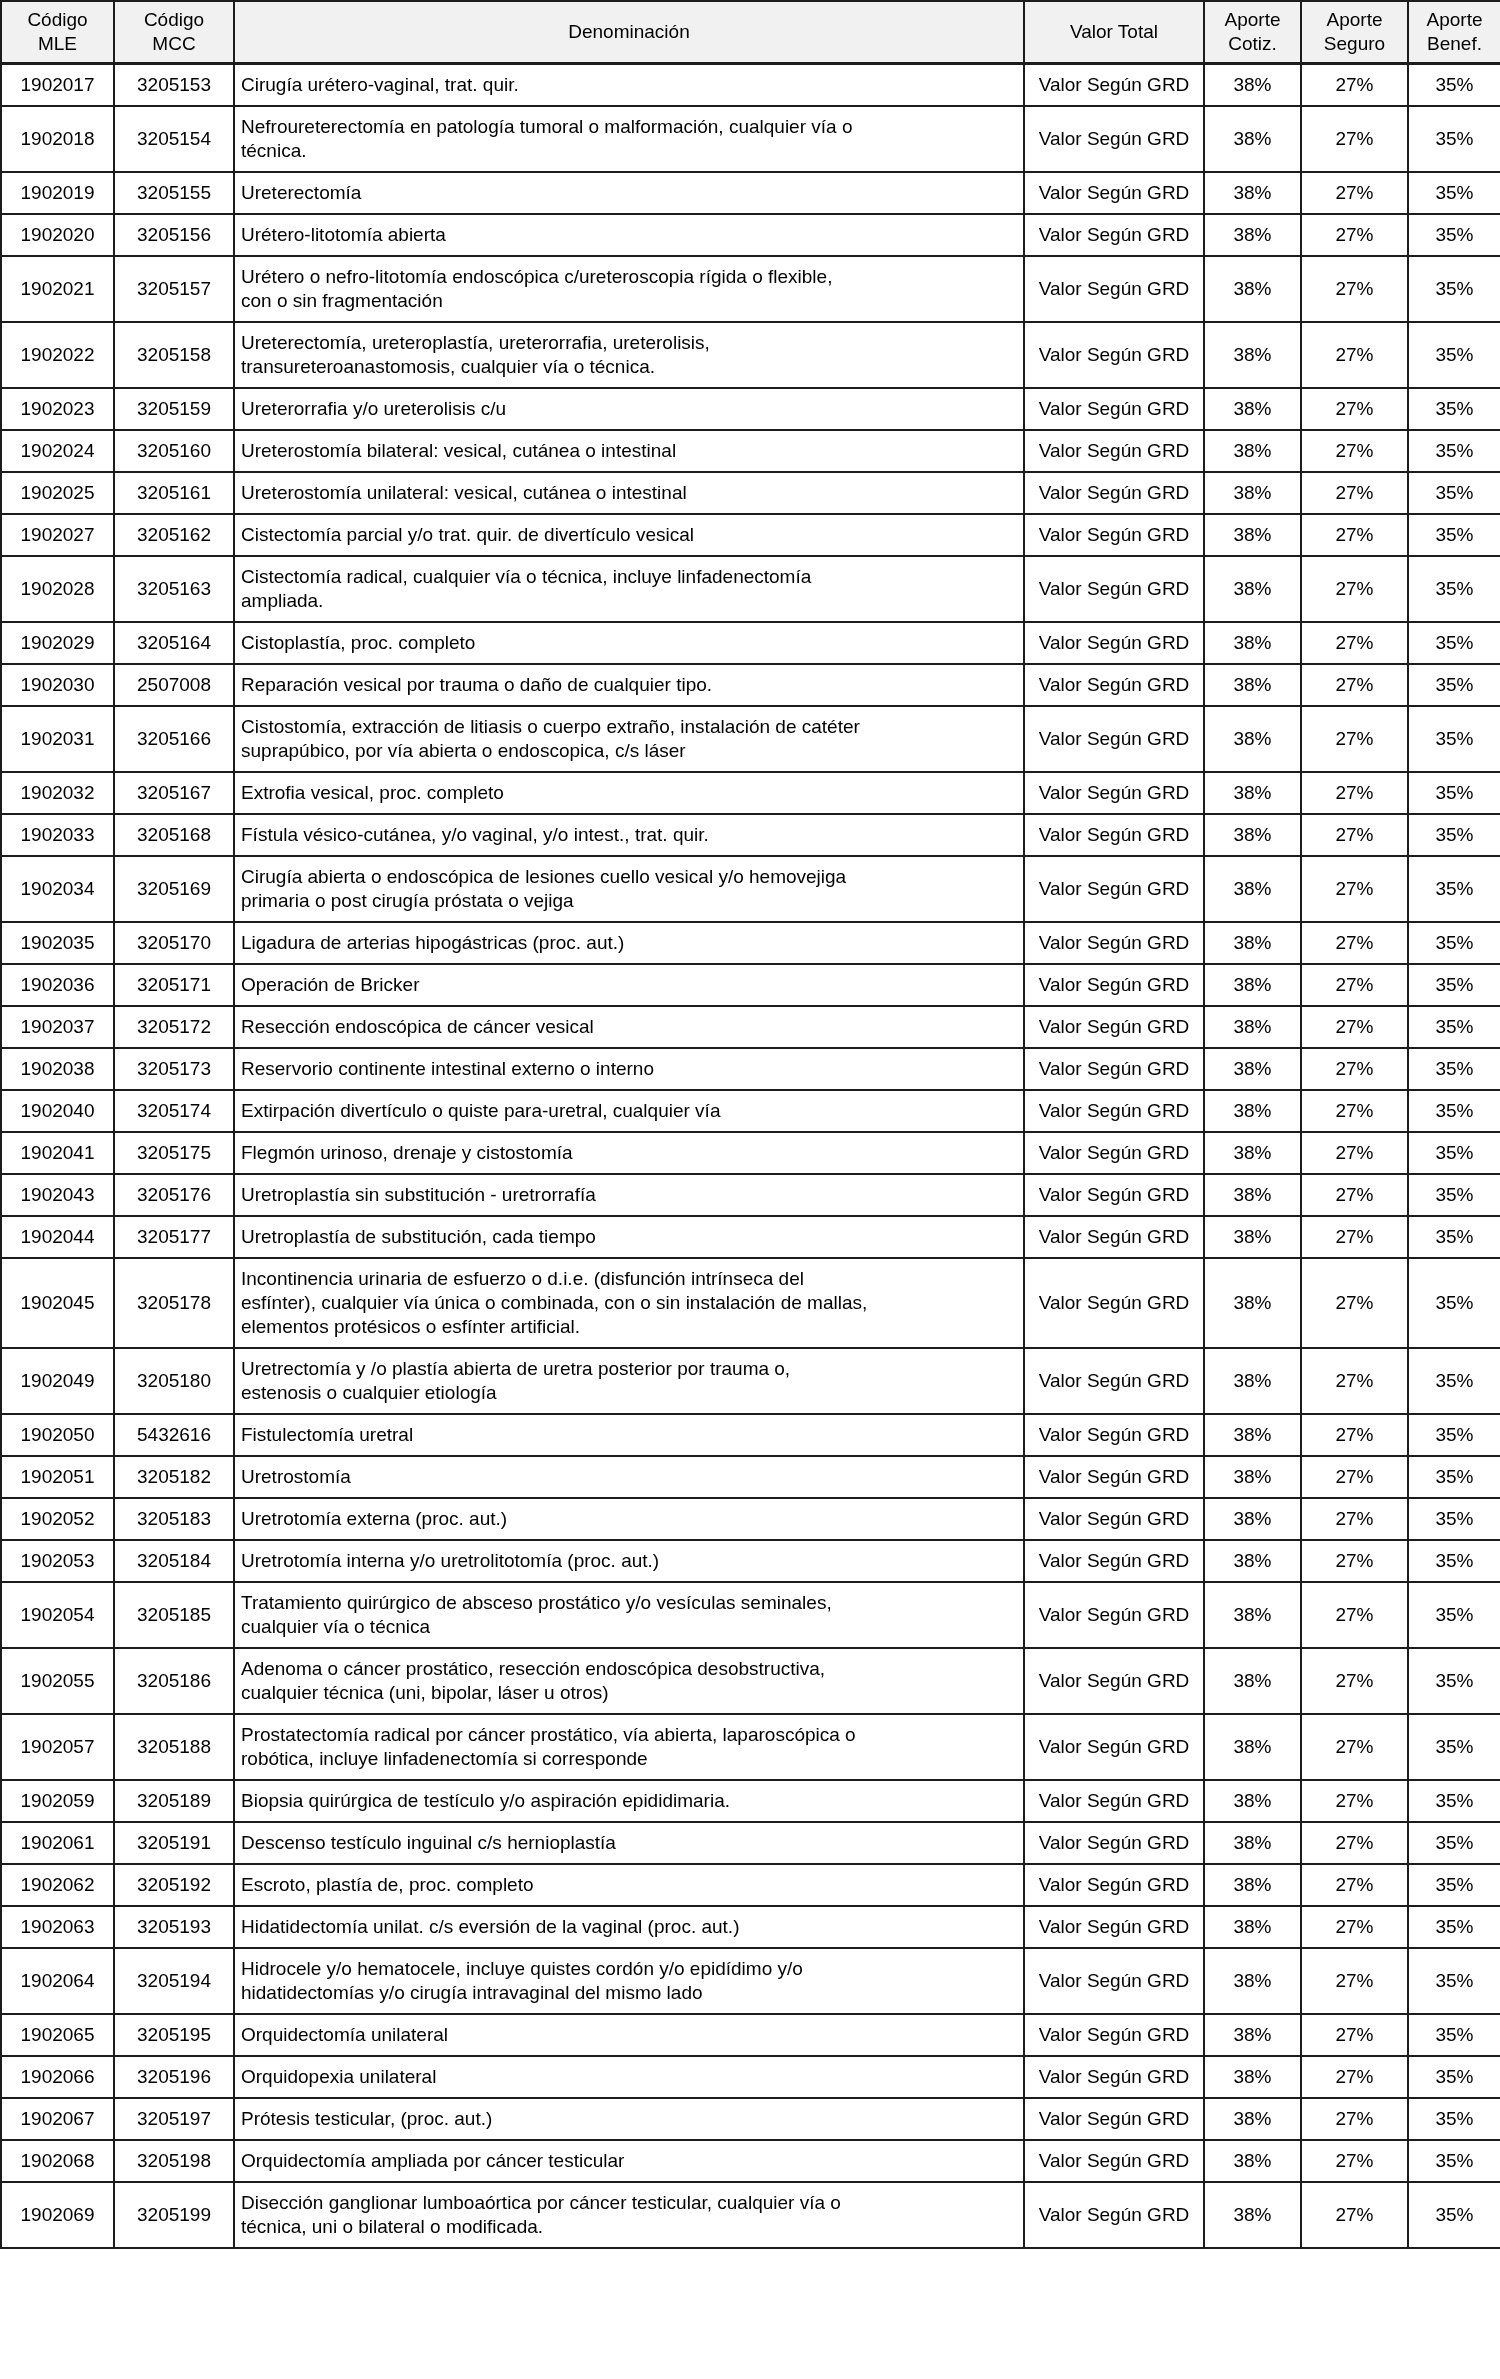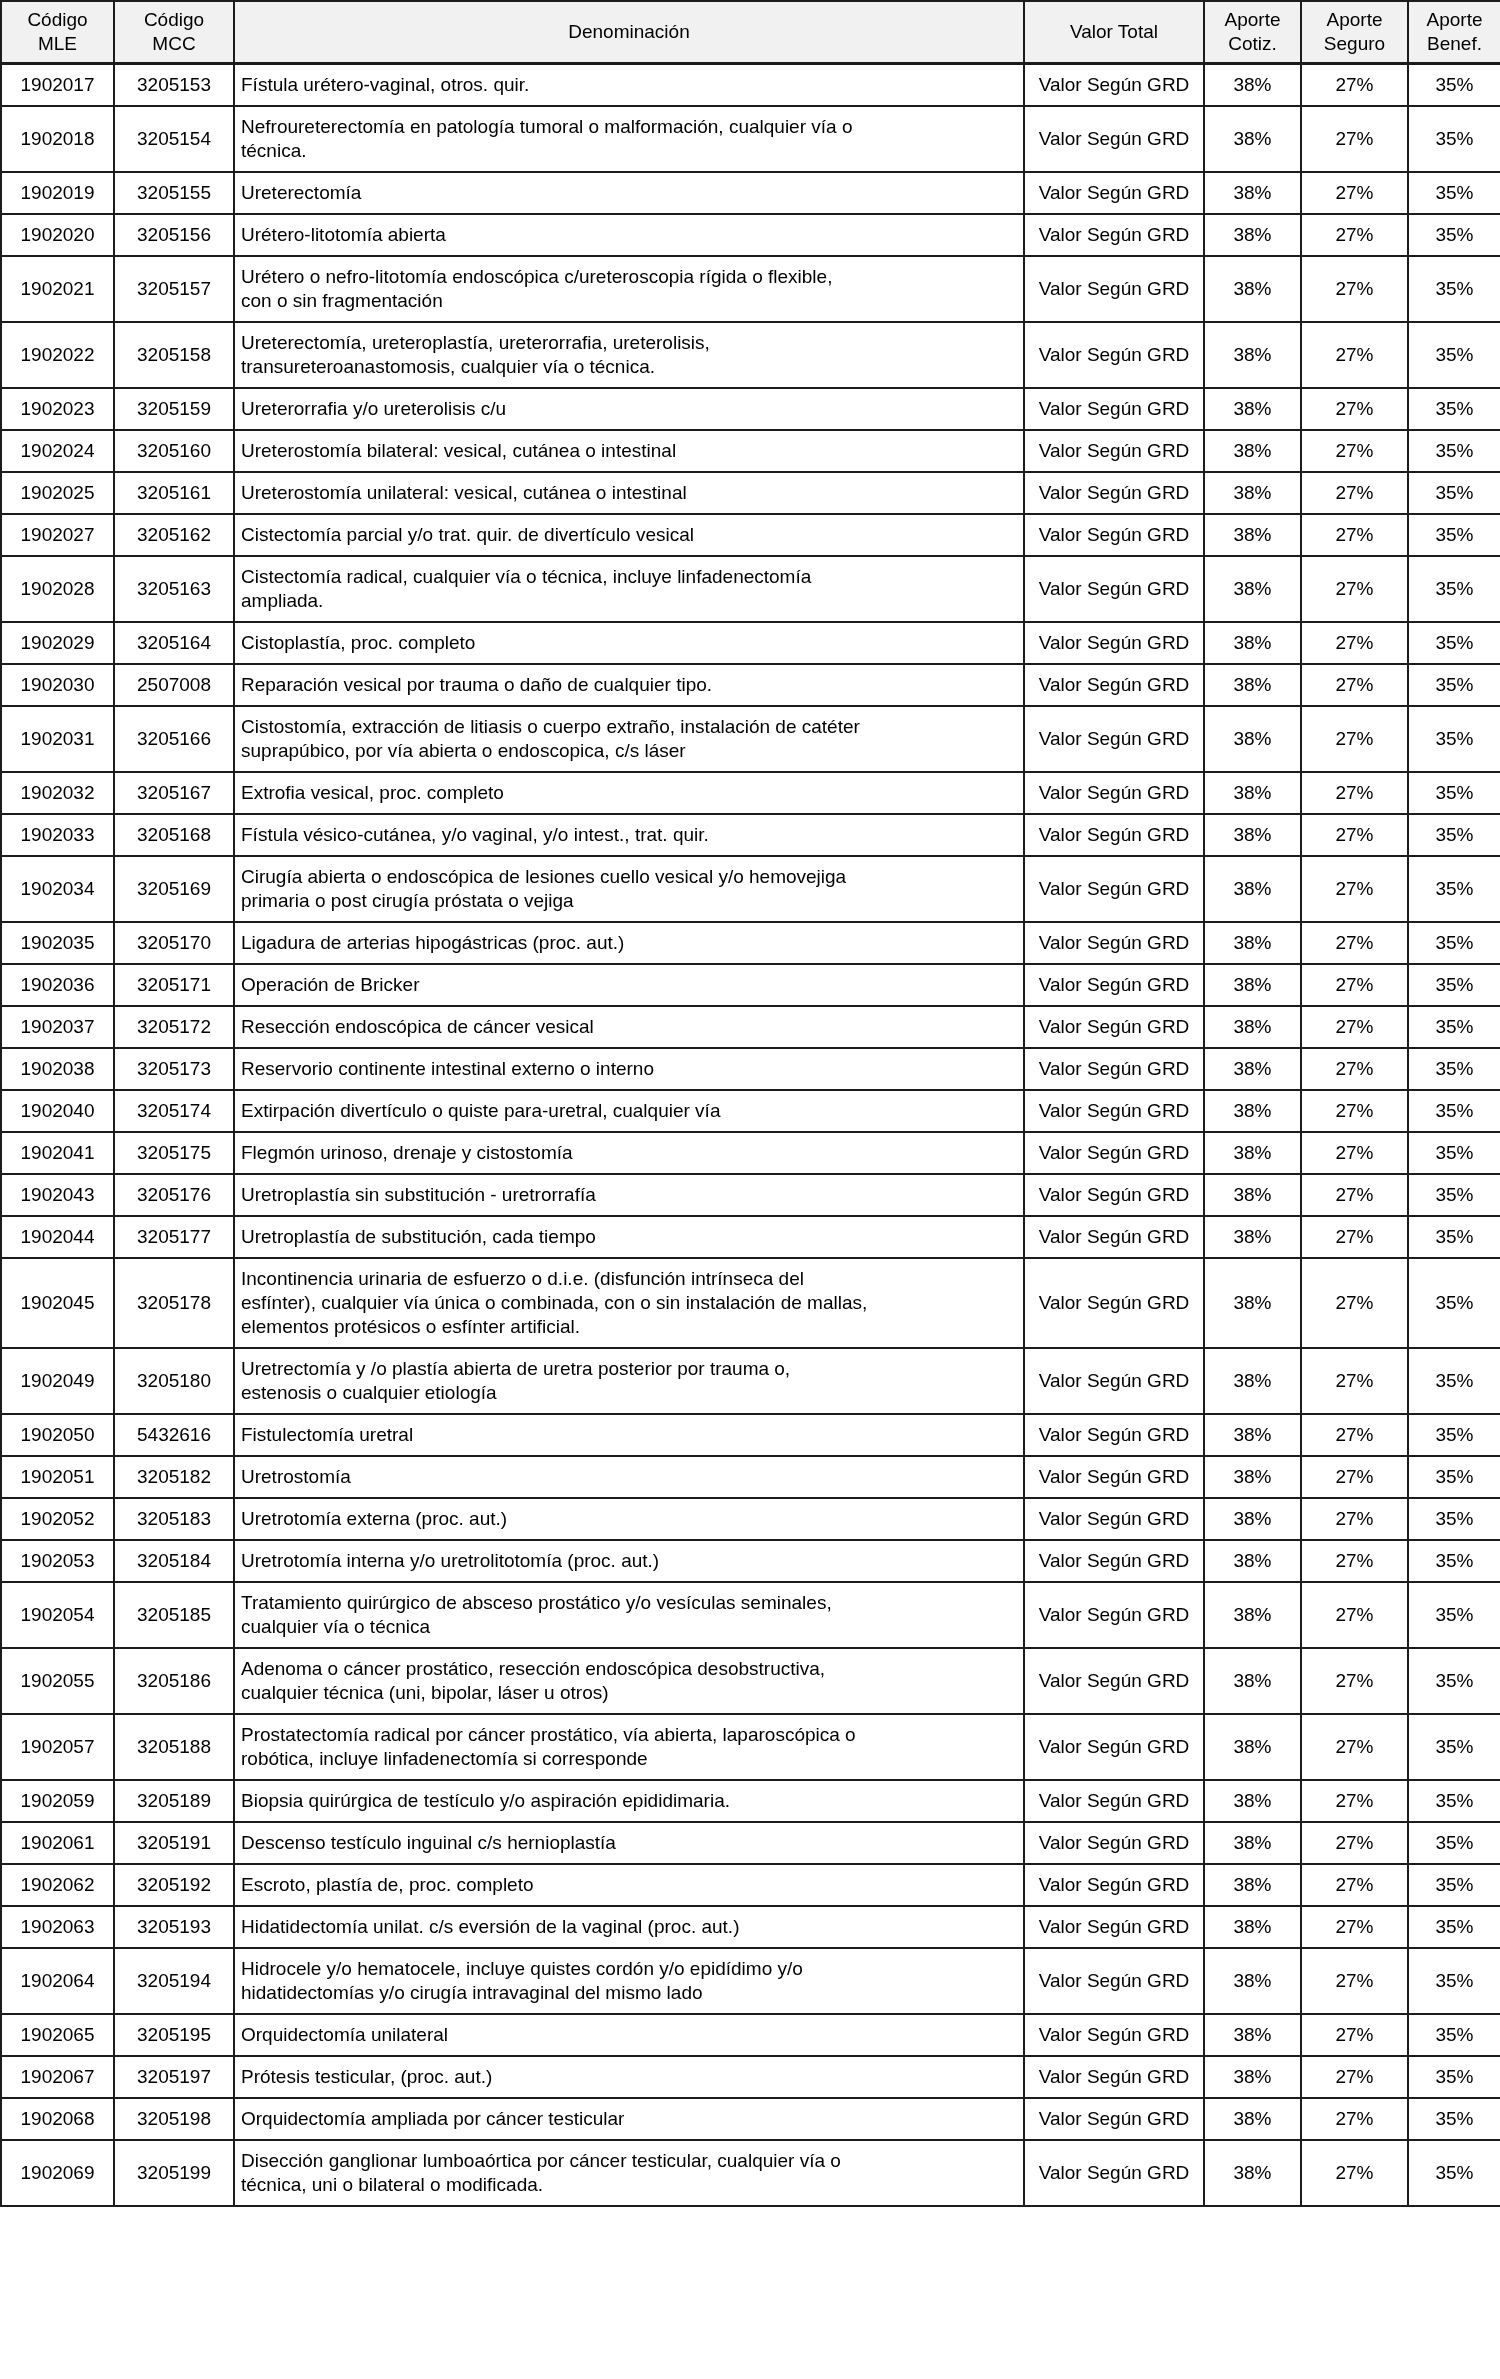--- a/index.html
+++ b/index.html
@@ -72,7 +72,7 @@
       <tr>
         <td class="c-center">1902017</td>
         <td class="c-center">3205153</td>
-        <td class="c-den">Fístula urétero-vaginal, otros. quir.</td>
+        <td class="c-den">Cirugía urétero-vaginal, trat. quir.</td>
         <td class="c-center">Valor Según GRD</td>
         <td class="c-center">38%</td>
         <td class="c-center">27%</td>

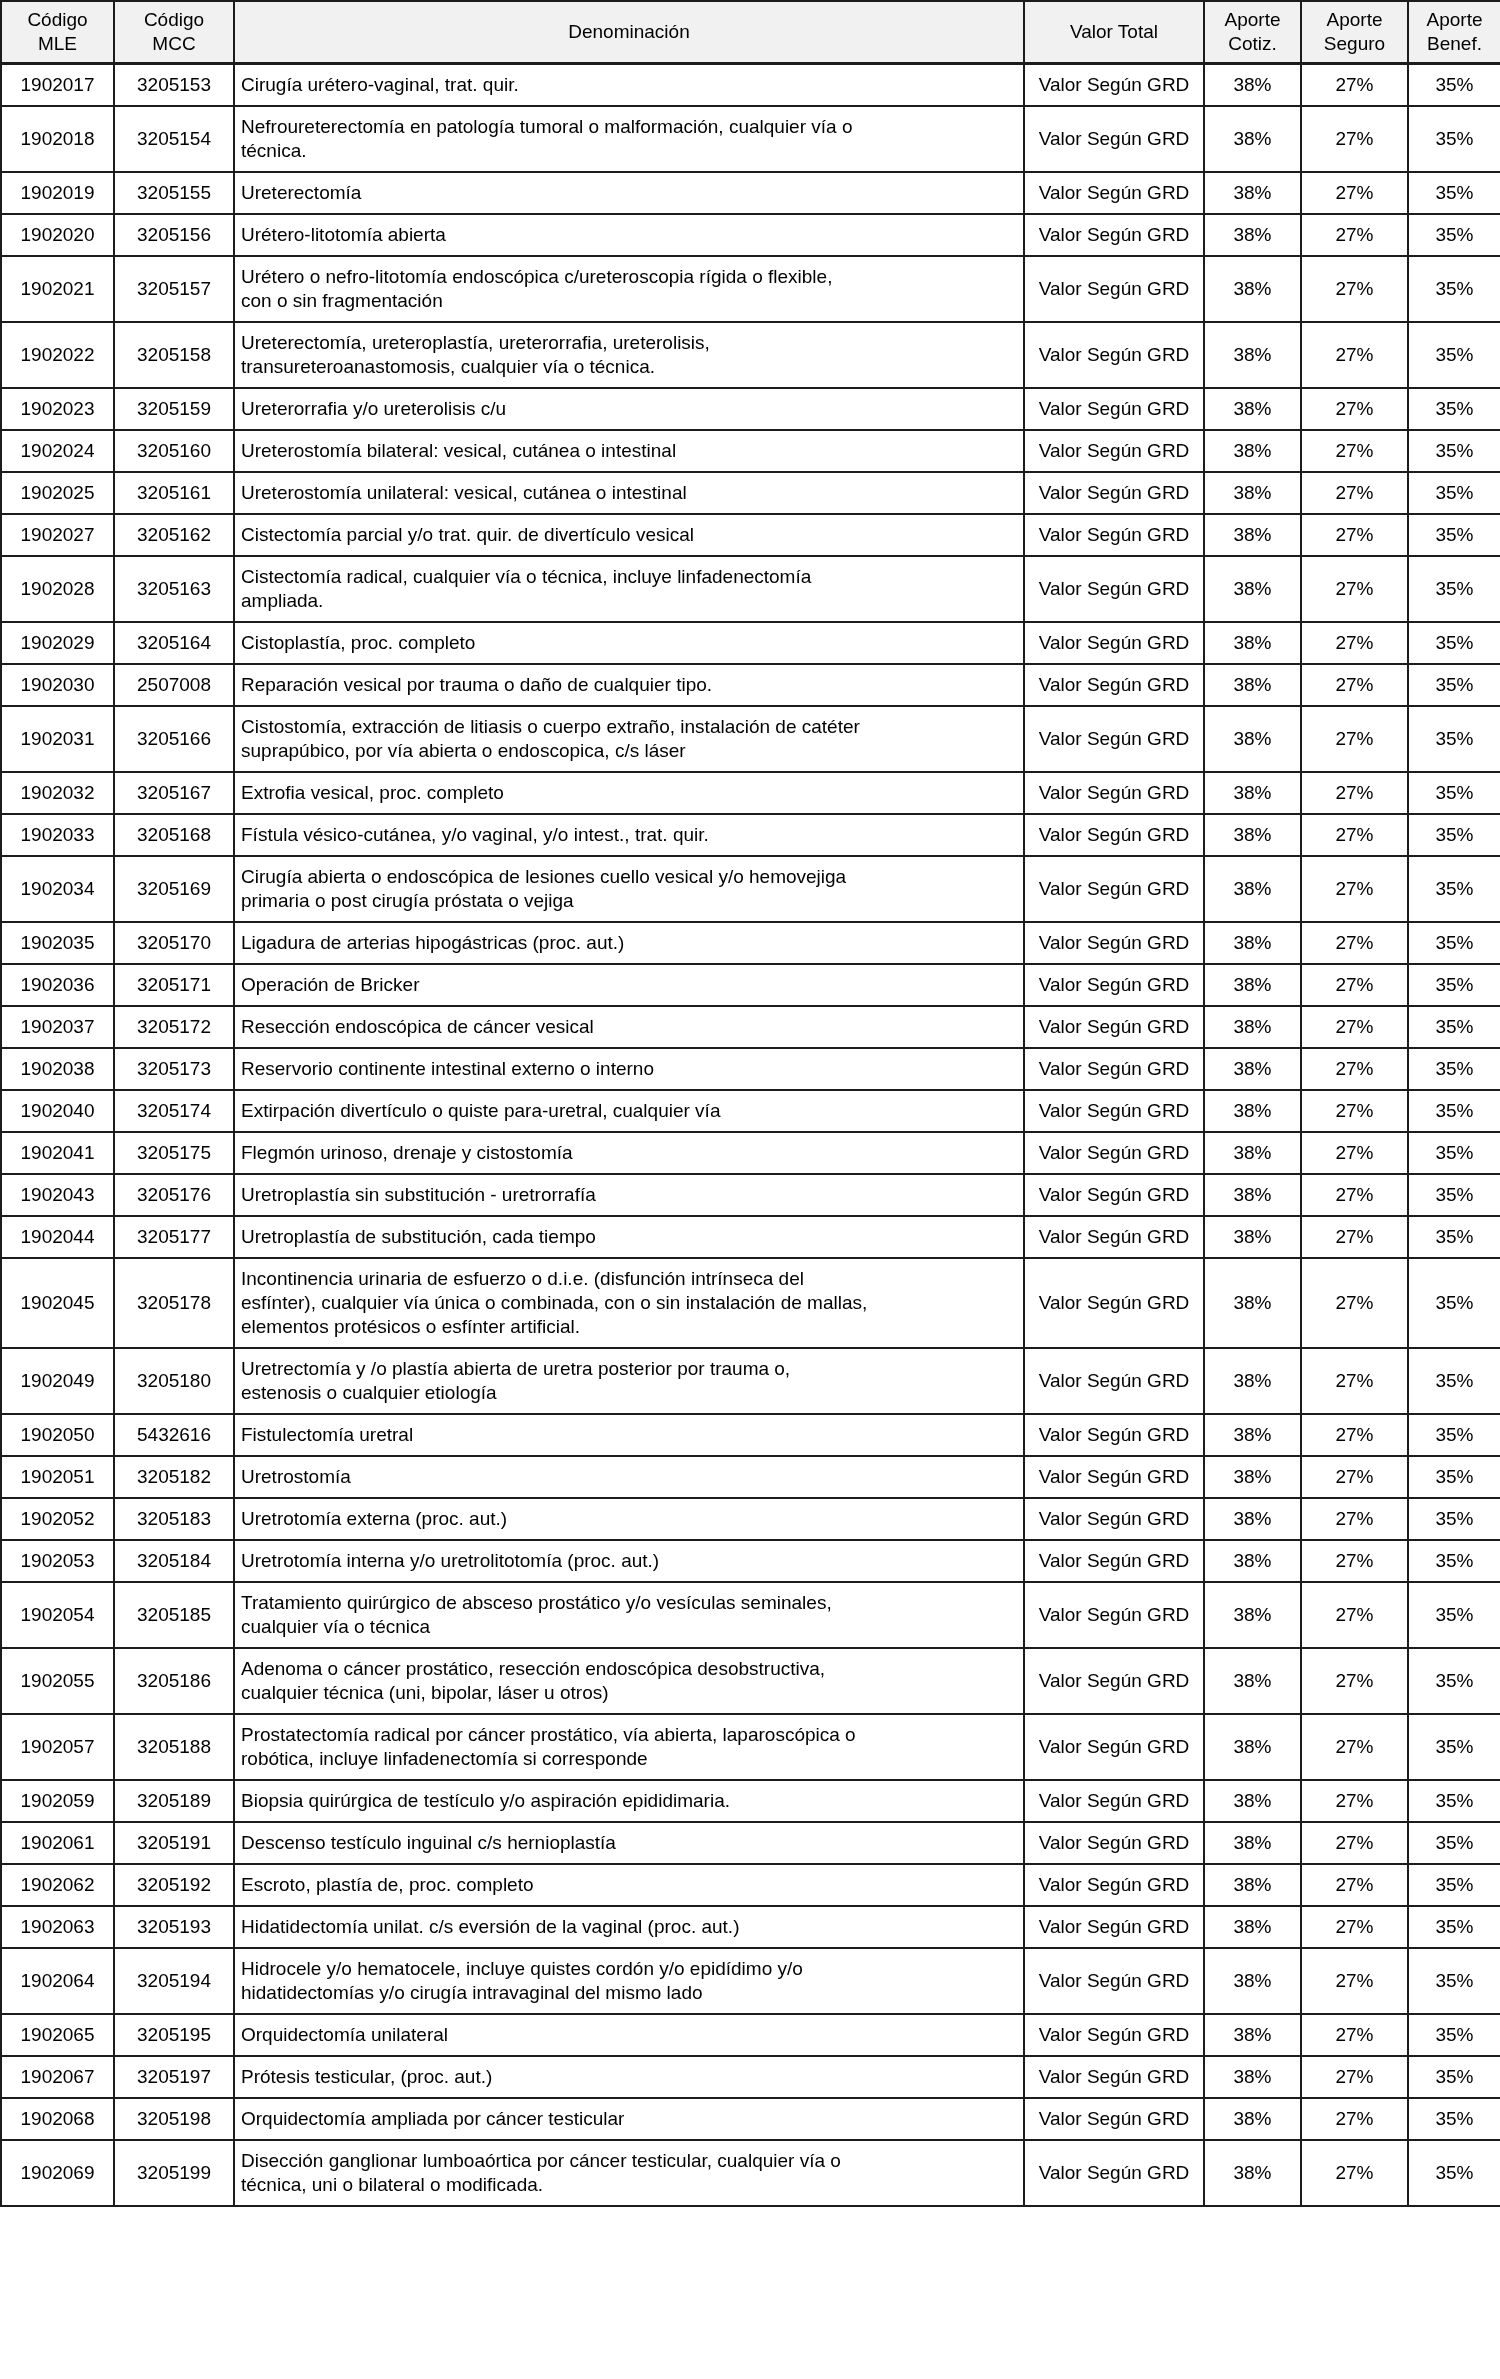--- a/index.html
+++ b/index.html
@@ -443,6 +443,15 @@
         <td class="c-center">35%</td>
       </tr>
       <tr>
+        <td class="c-center">1902066</td>
+        <td class="c-center">3205196</td>
+        <td class="c-den">Orquidopexia unilateral</td>
+        <td class="c-center">Valor Según GRD</td>
+        <td class="c-center">38%</td>
+        <td class="c-center">27%</td>
+        <td class="c-center">35%</td>
+      </tr>
+      <tr>
         <td class="c-center">1902067</td>
         <td class="c-center">3205197</td>
         <td class="c-den">Prótesis testicular, (proc. aut.)</td>

